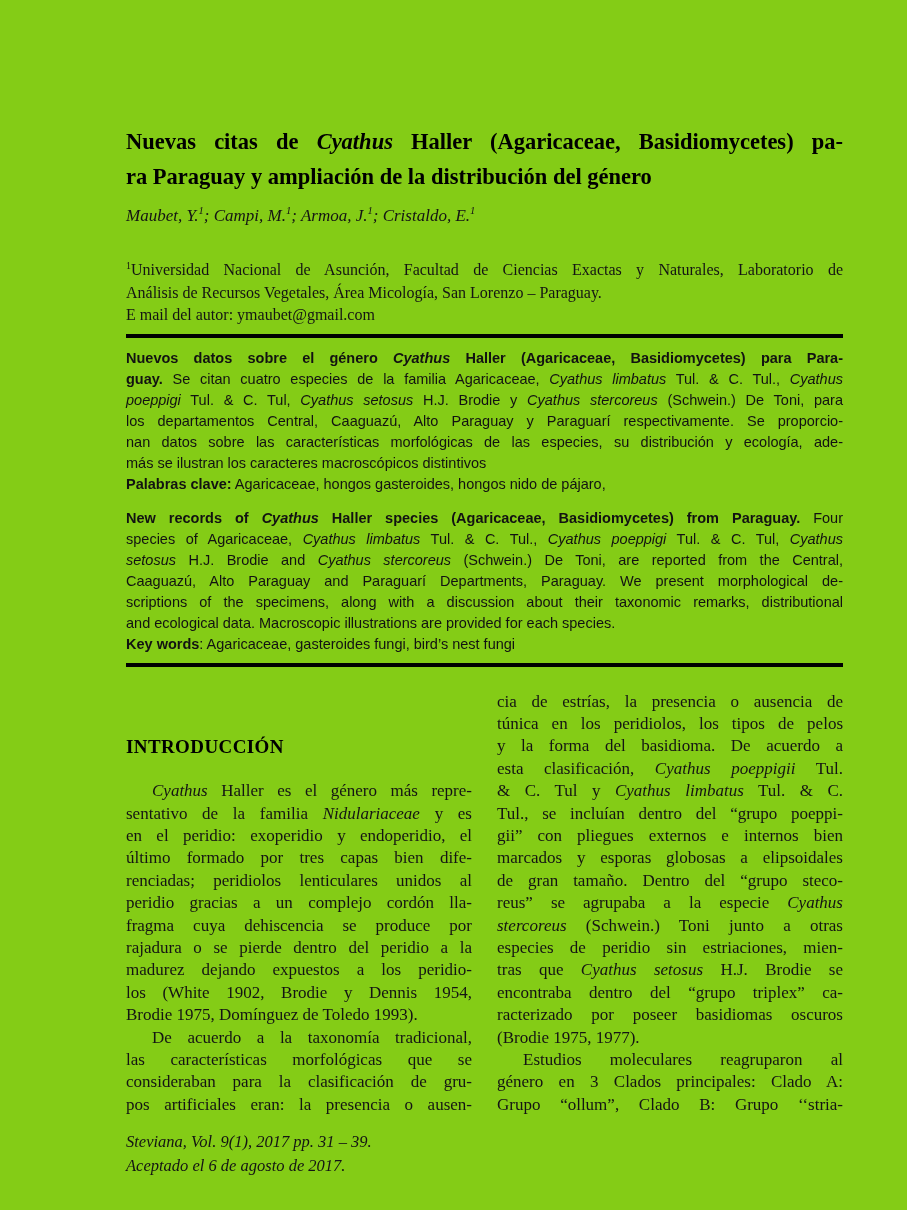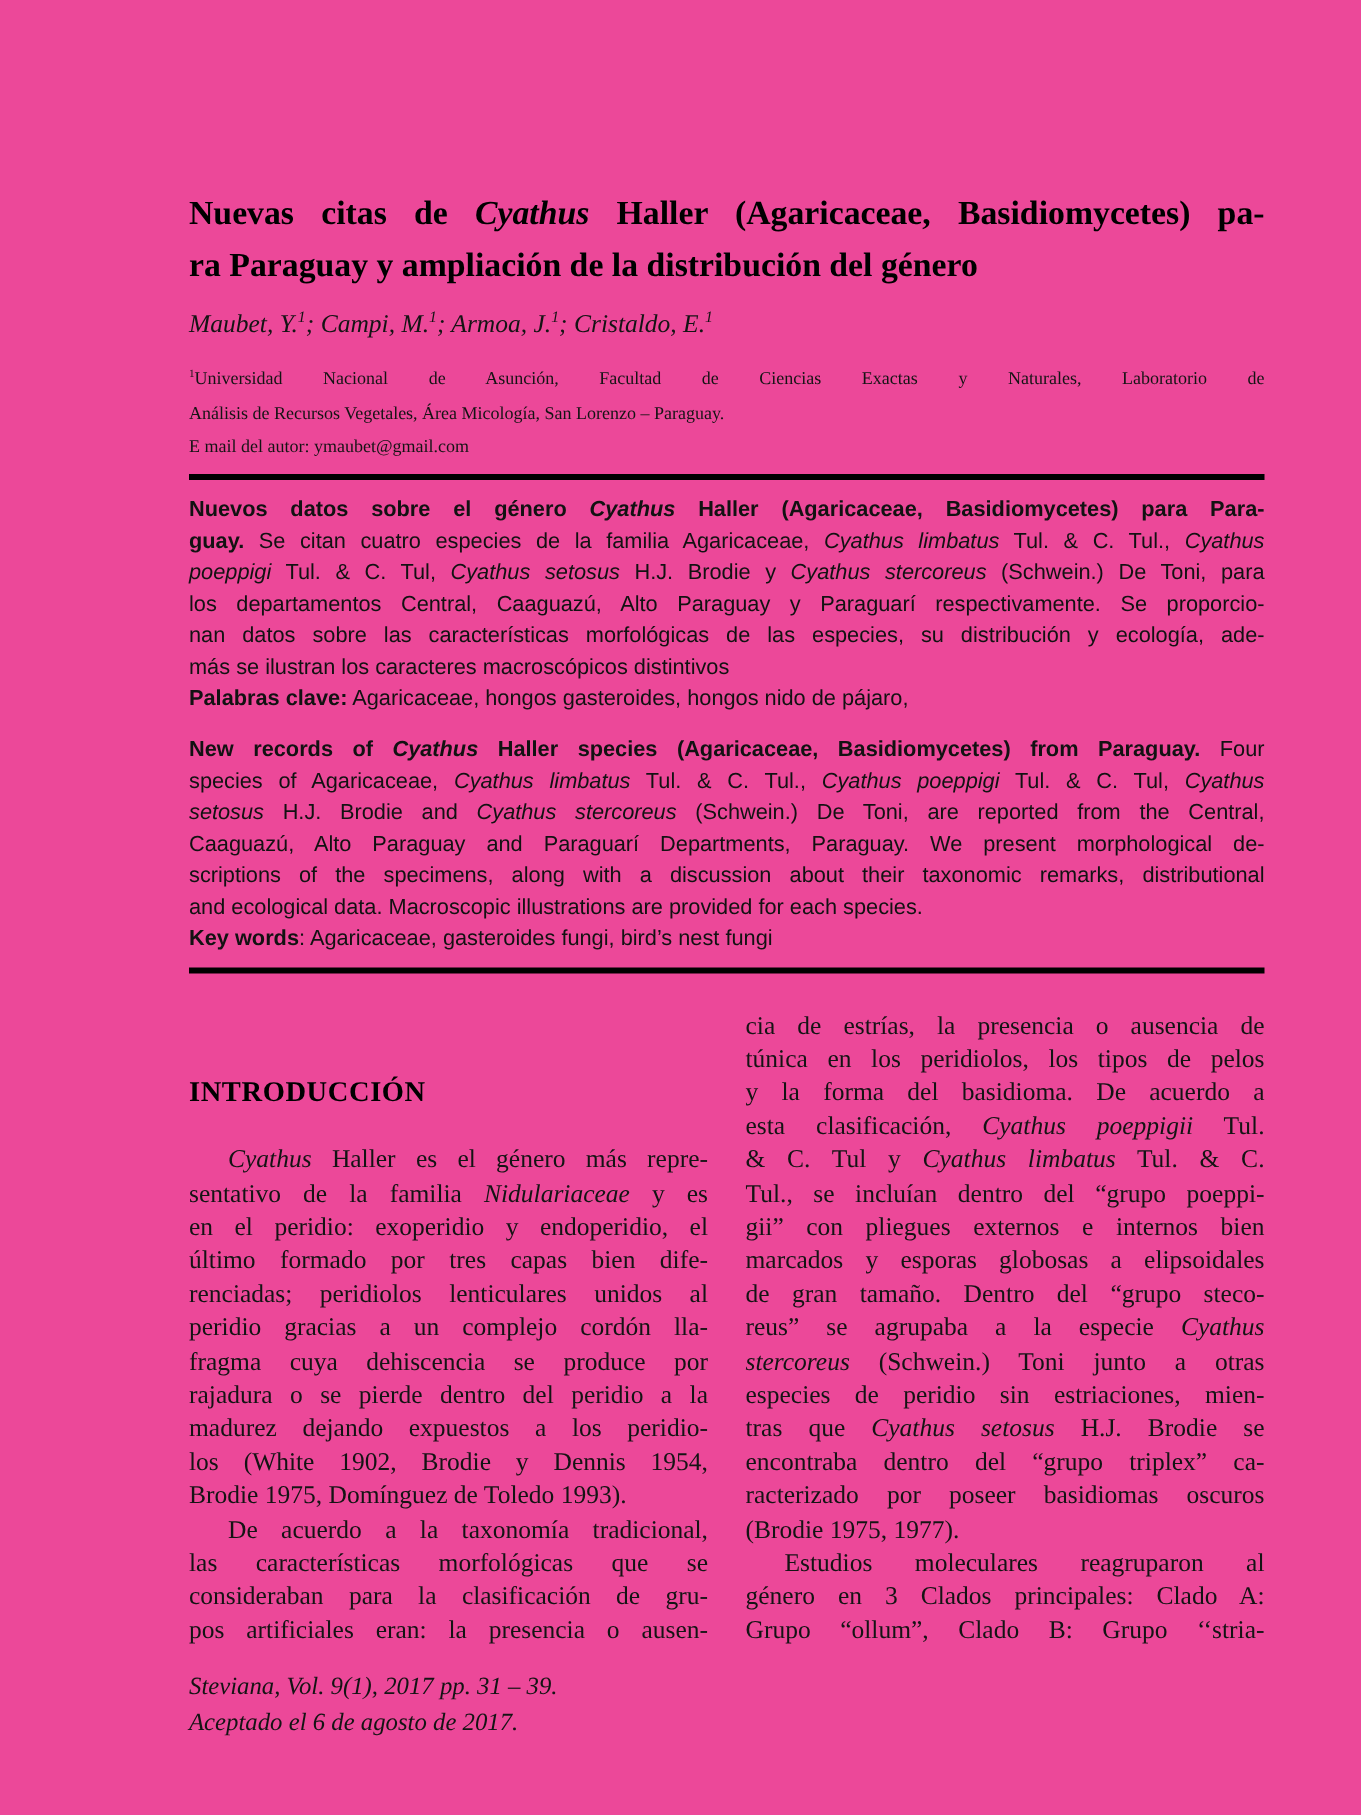--- a/index.html
+++ b/index.html
@@ -4,7 +4,7 @@
 <style>
   html,body{margin:0;padding:0;background:#e8e8e8;}
   .page{
-    width:907px;height:1210px;background:#ec4899;color:#141414;
+    width:907px;height:1210px;background:#84cc16;color:#141414;
     position:relative;box-sizing:border-box;
     padding:124px 64px 0 126px;overflow:hidden;
     font-family:"Liberation Serif",serif;

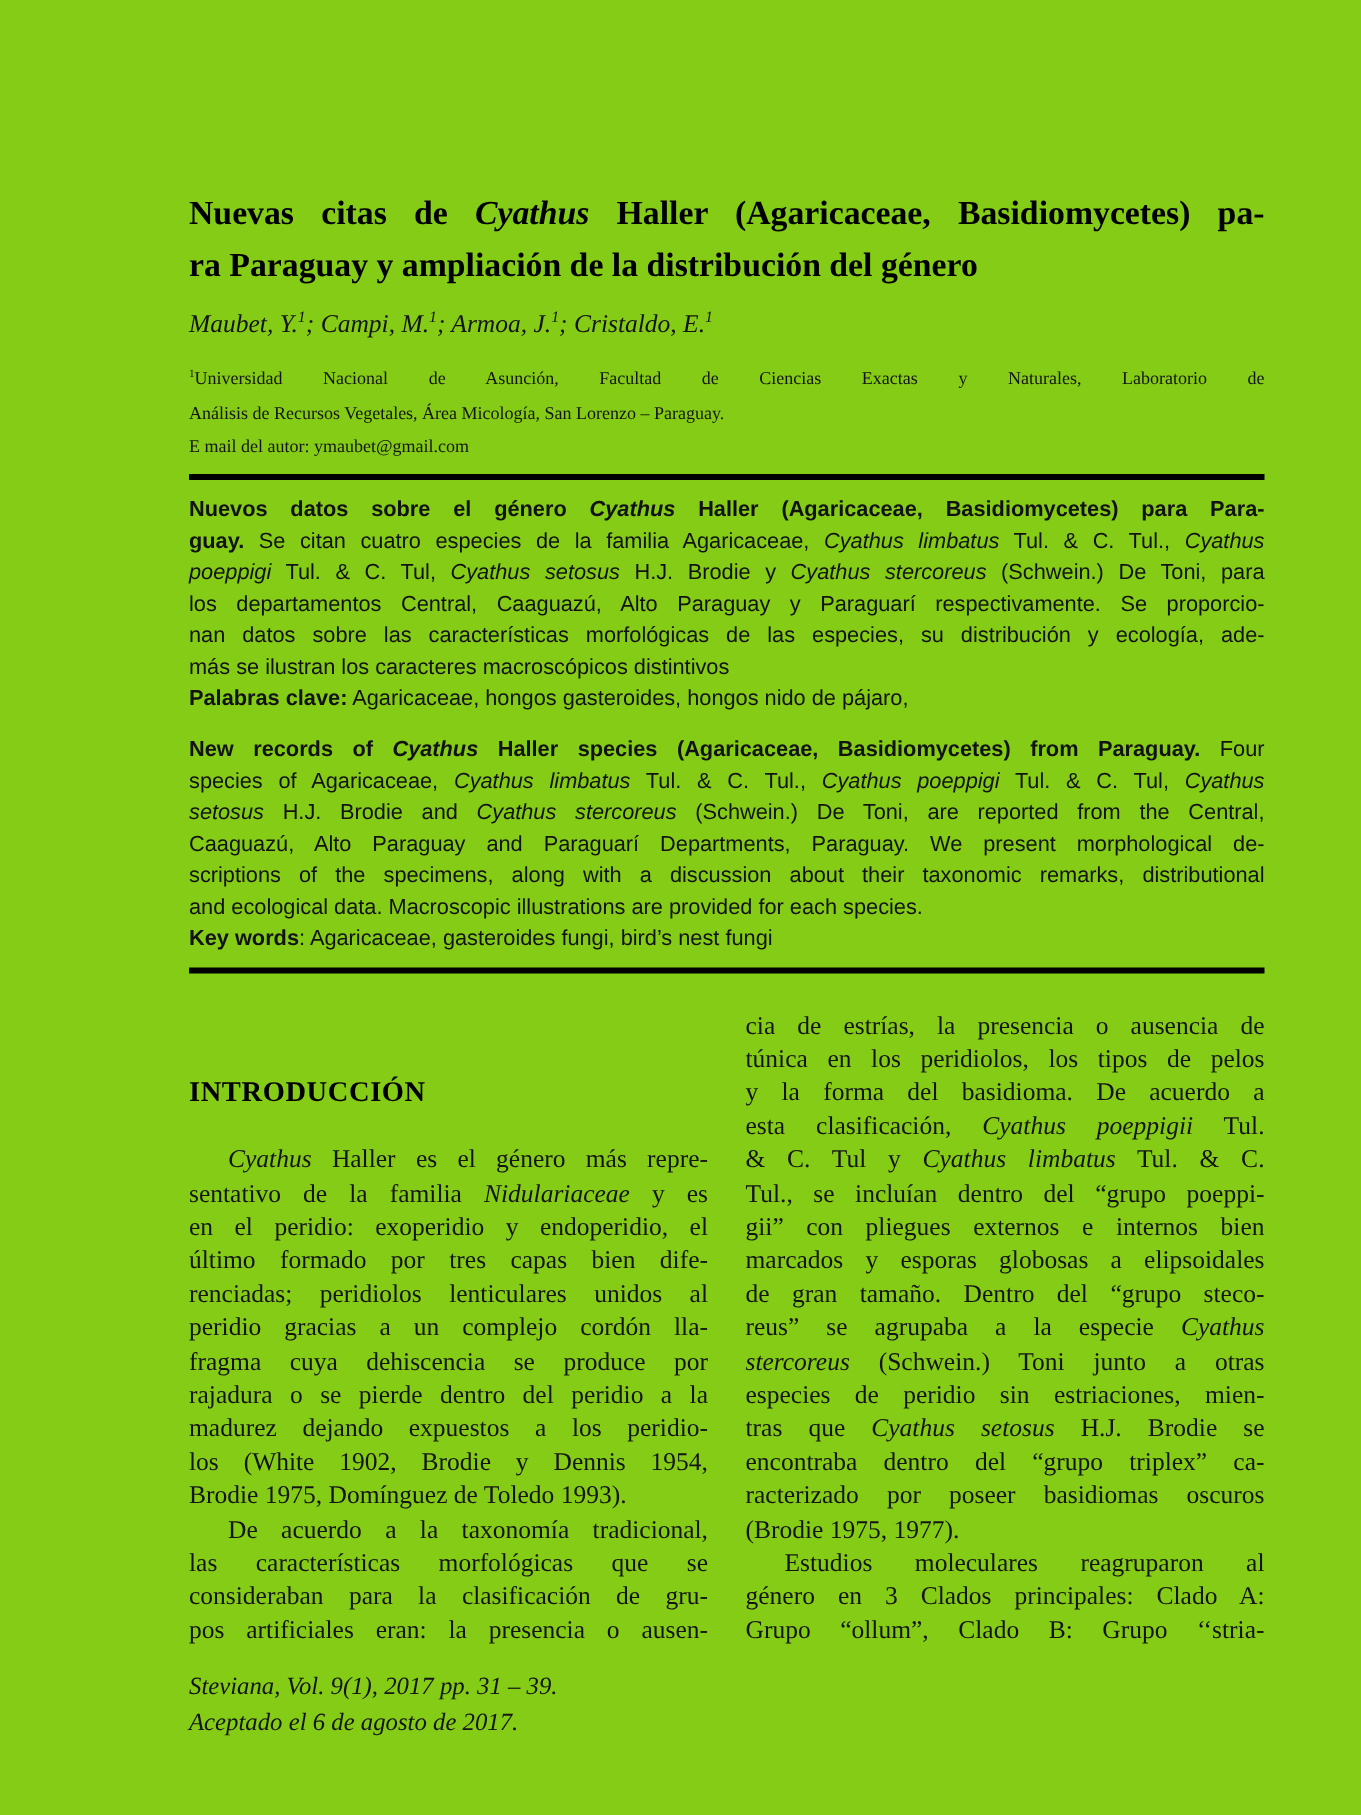--- a/index.html
+++ b/index.html
@@ -26,7 +26,7 @@
 
   .title{font-size:22.5px;line-height:35px;color:#000;}
   .authors{font-size:17px;line-height:22px;margin-top:11px;}
-  .affiliation{font-size:12px;line-height:22.5px;margin-top:14px;}
+  .affiliation{font-size:16px;line-height:22.5px;margin-top:32px;}
 
   .rule{height:4px;background:#000;}
   .rule.top{margin-top:7px;}

